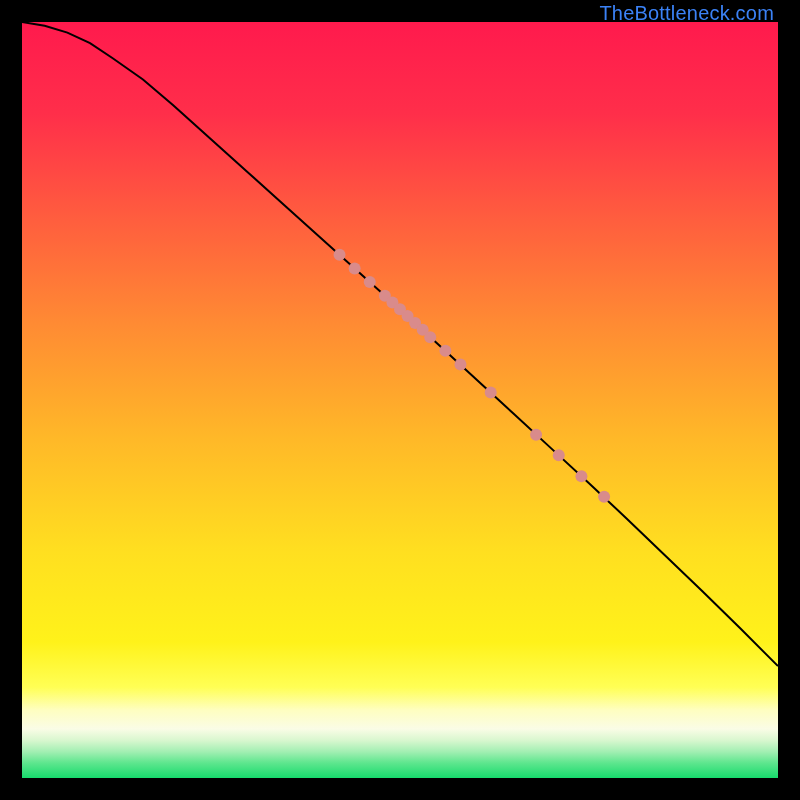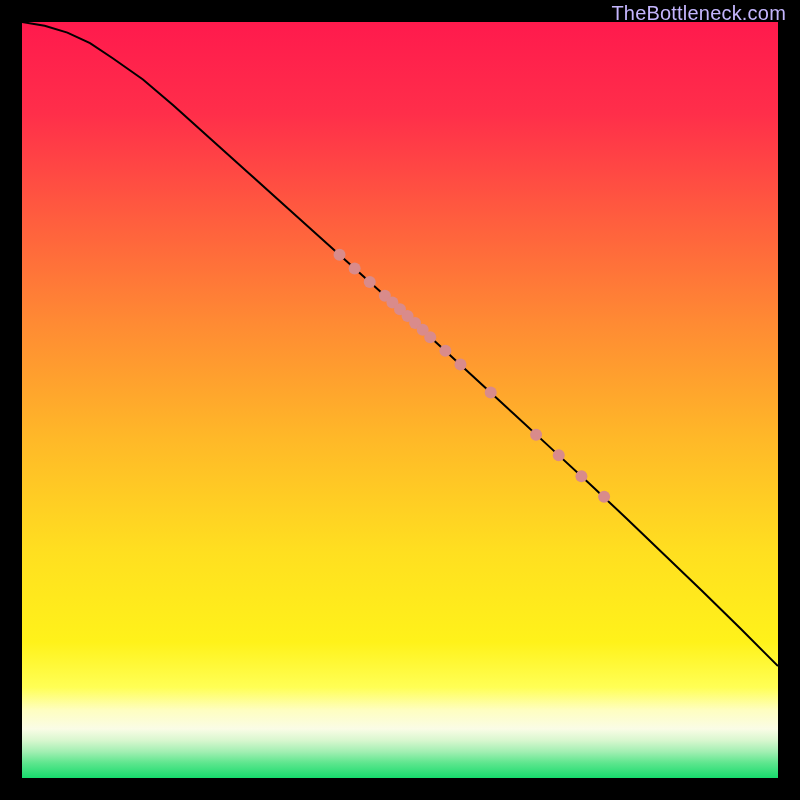--- a/index.html
+++ b/index.html
@@ -29,8 +29,8 @@
   .watermark {
     position: absolute;
     top: 2px;
-    right: 14px;
-    color: #c4b5fd;
+    right: 26px;
+    color: #3b82f6;
     font-size: 20px;
     font-weight: 500;
     letter-spacing: 0.2px;

